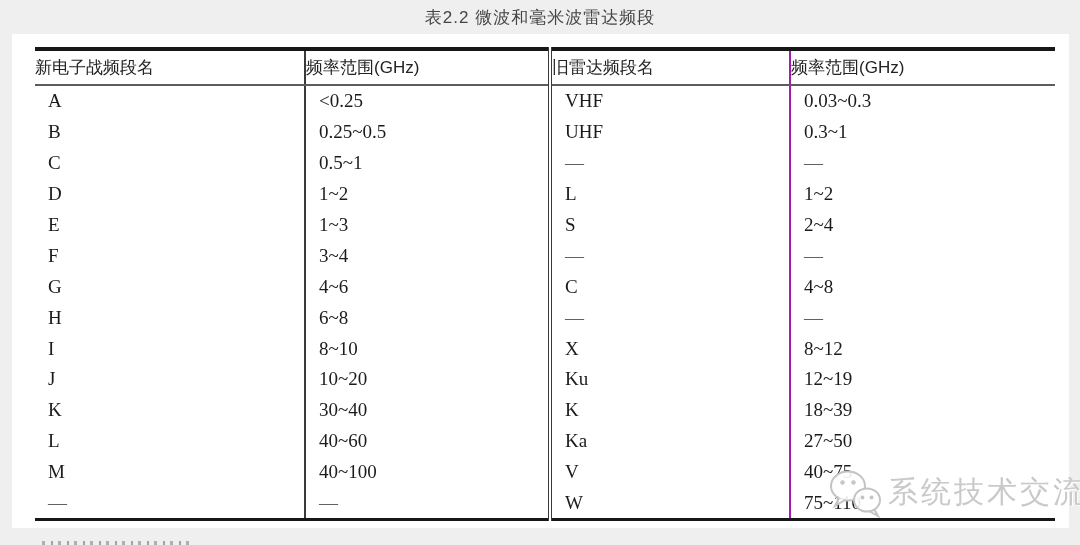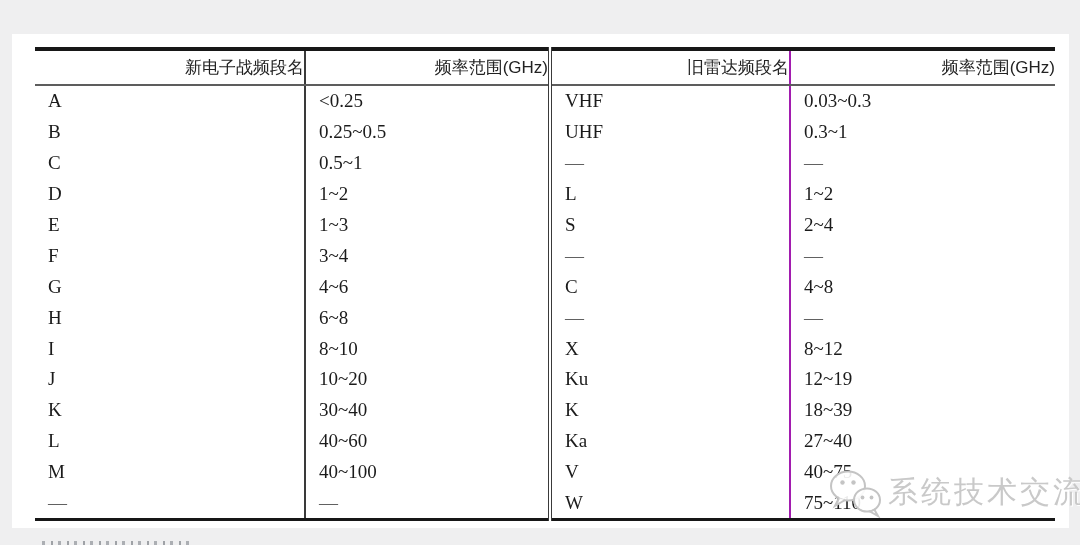--- a/index.html
+++ b/index.html
@@ -83,6 +83,7 @@
 
 <div class="page">
 
+  <div class="title">表2.2  微波和毫米波雷达频段</div>
 
   <div class="card">
     <table class="bands">

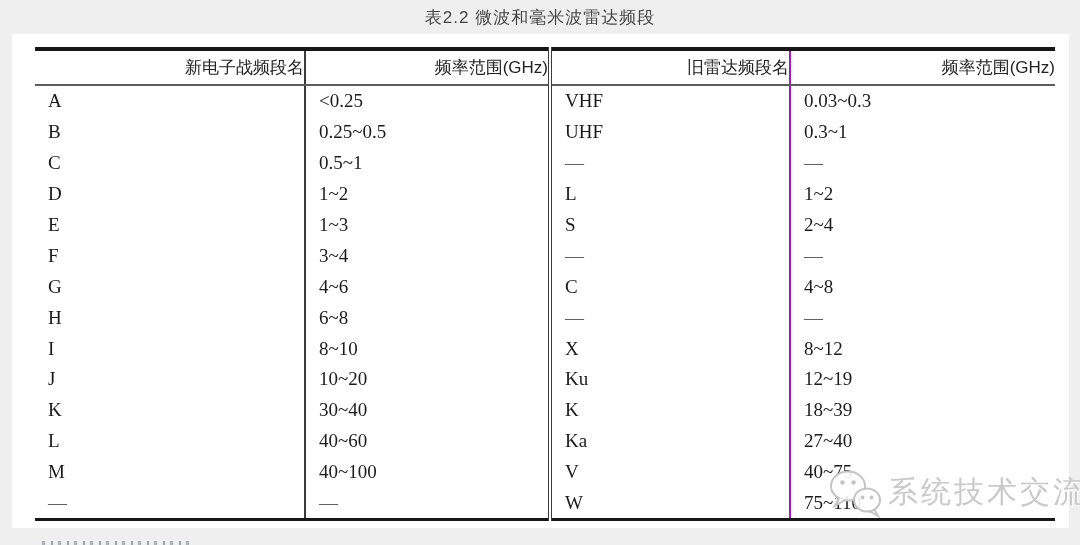--- a/index.html
+++ b/index.html
@@ -33,7 +33,7 @@
     height:33px;
     font-weight:normal;
     font-size:17px;
-    text-align:right;
+    text-align:left;
     padding:0;
     border-bottom:2px solid #5d5d5d;
     font-family:"Liberation Sans", sans-serif;

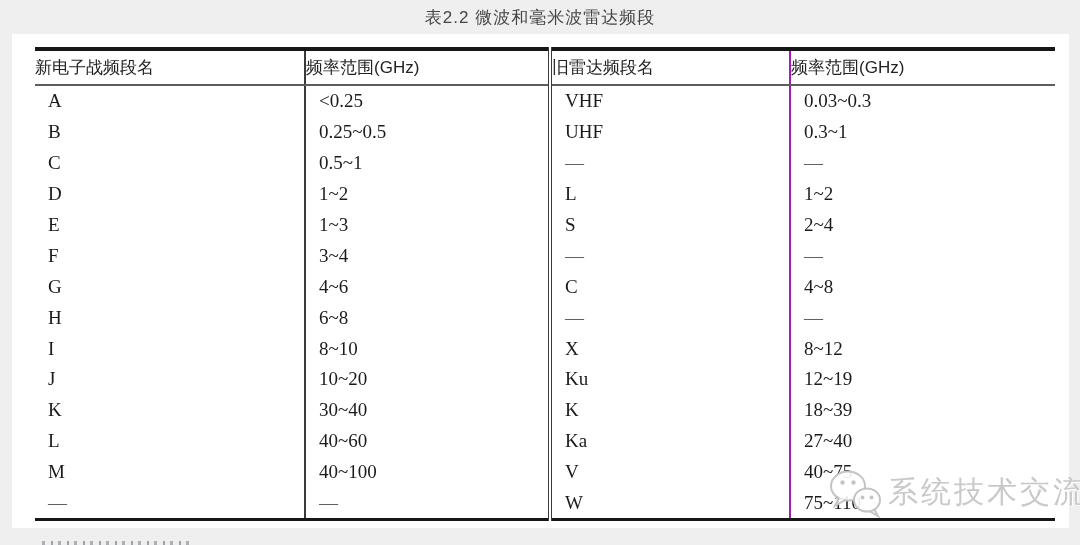--- a/index.html
+++ b/index.html
@@ -172,7 +172,7 @@
       <td class="c1">L</td>
       <td class="c2">40~60</td>
       <td class="c3">Ka</td>
-      <td class="c4">27~40</td>
+      <td class="c4">27~50</td>
     </tr>
           <tr>
       <td class="c1">M</td>

